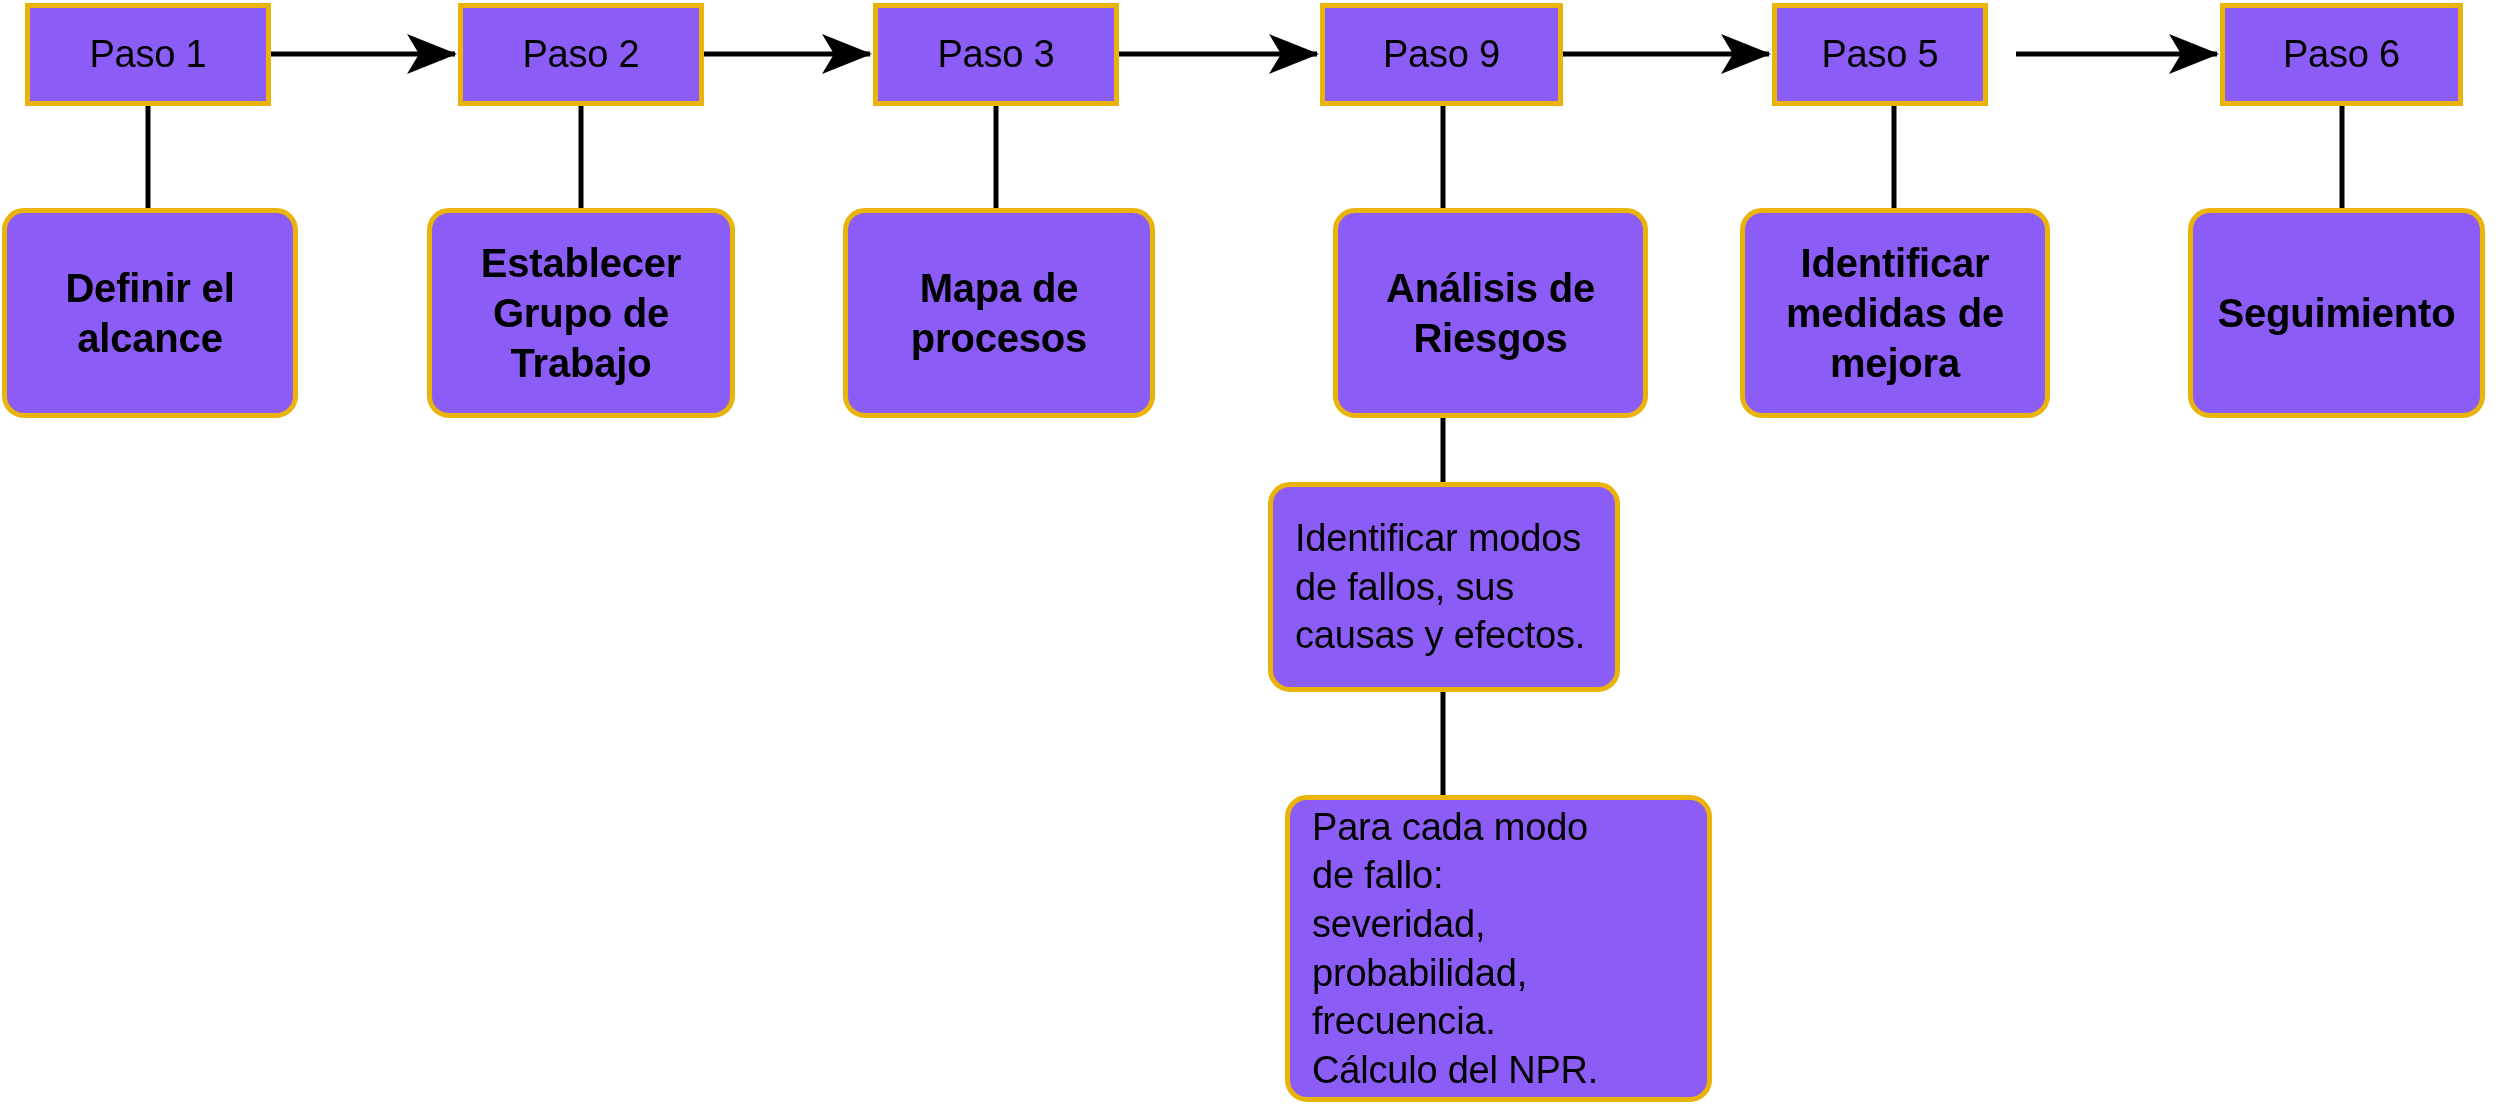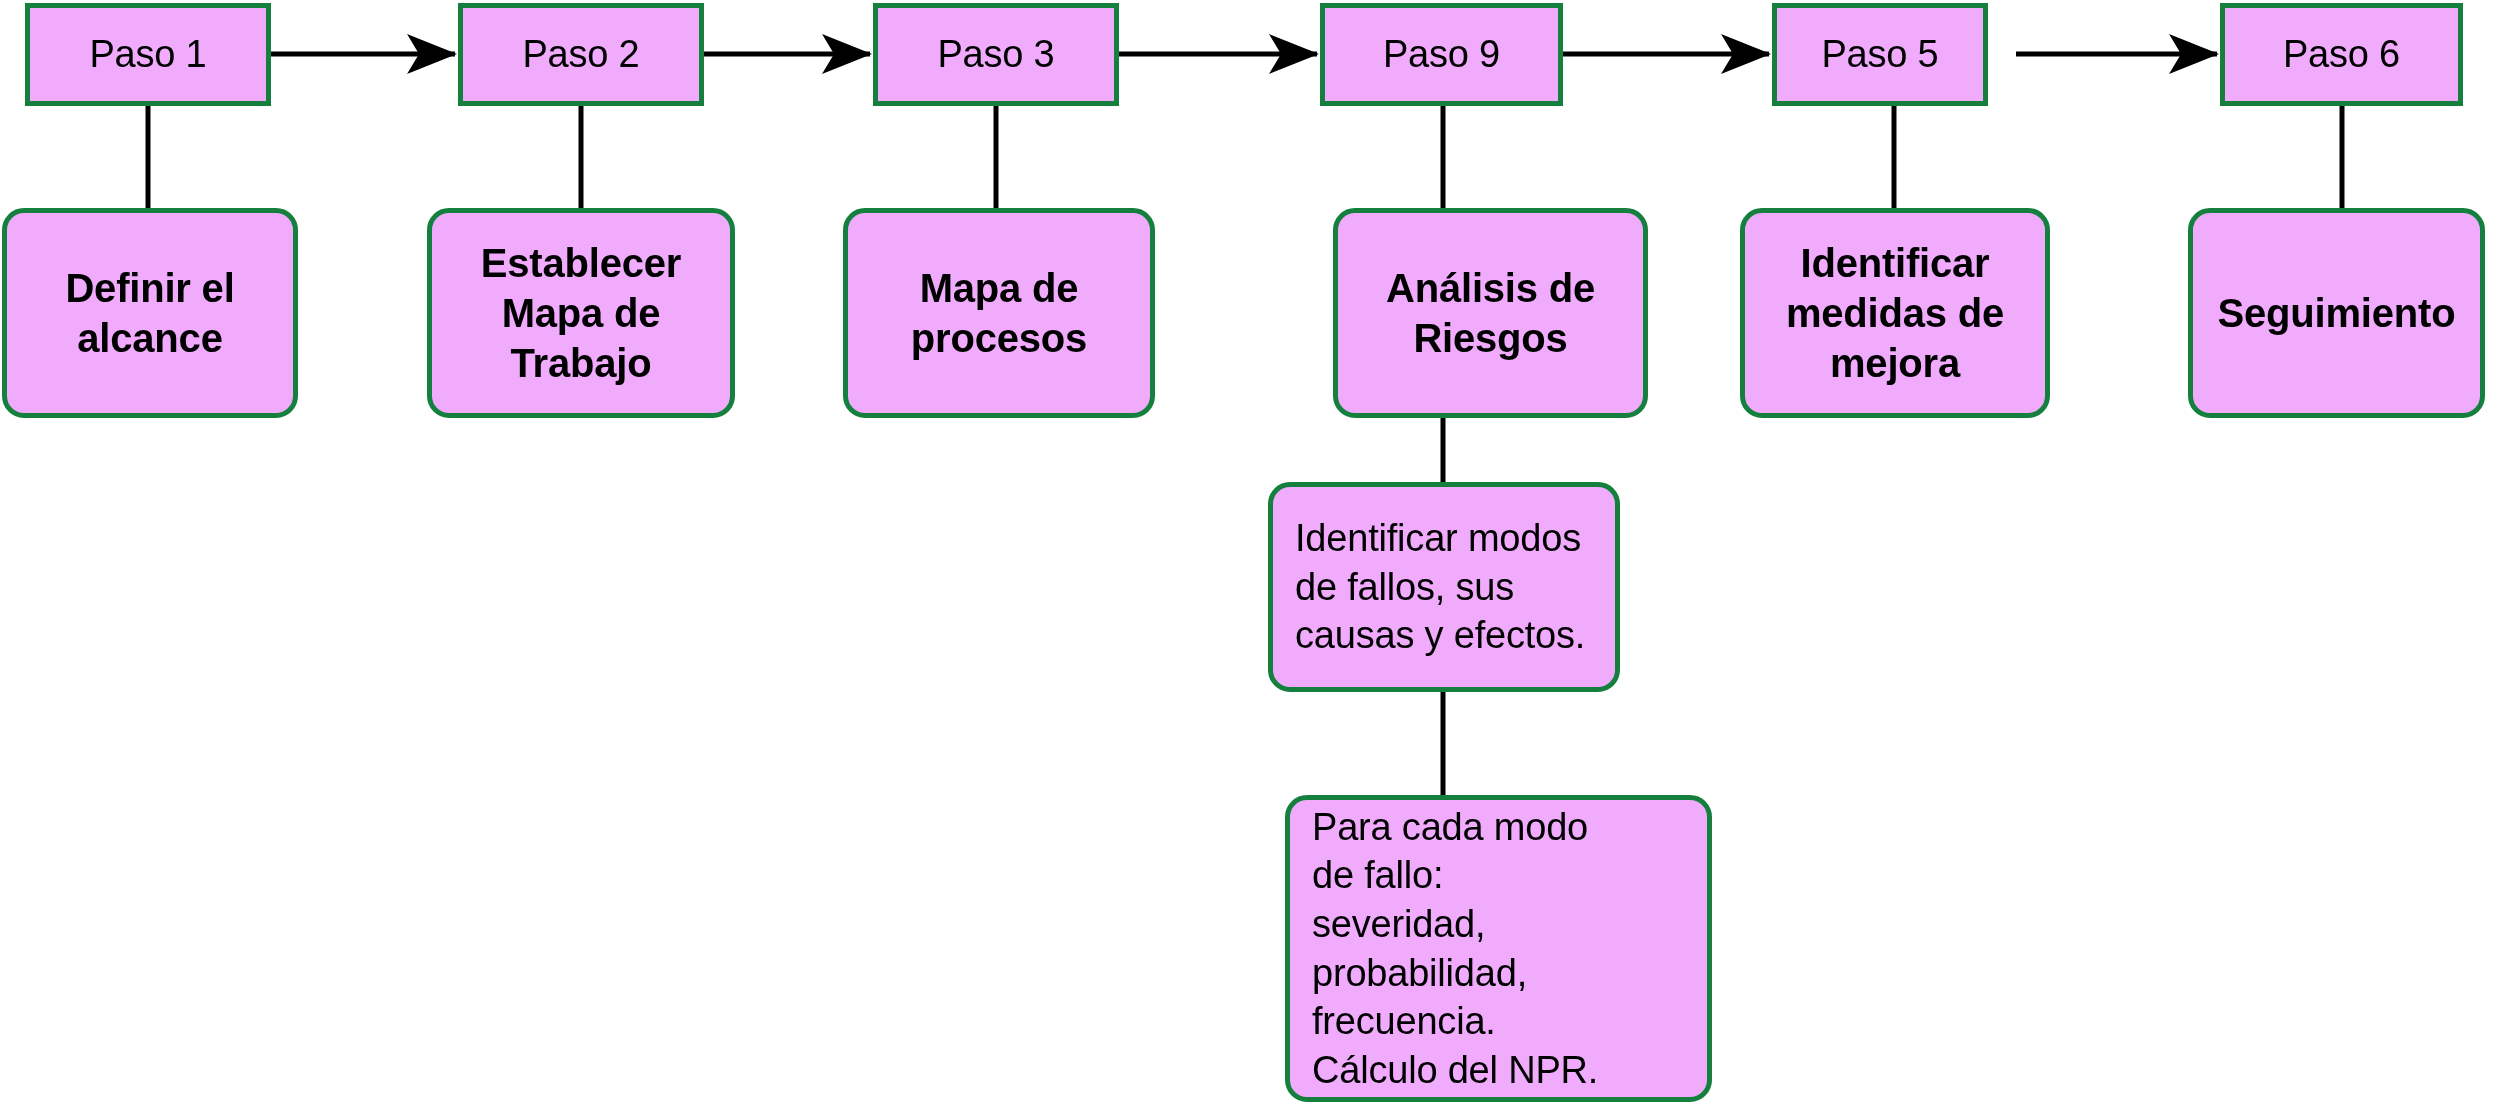--- a/index.html
+++ b/index.html
@@ -27,8 +27,8 @@
   .node {
     position: absolute;
     box-sizing: border-box;
-    background: #f0abfc;
-    border: 5px solid #15803d;
+    background: #8b5cf6;
+    border: 5px solid #eab308;
     display: flex;
     align-items: center;
     justify-content: center;

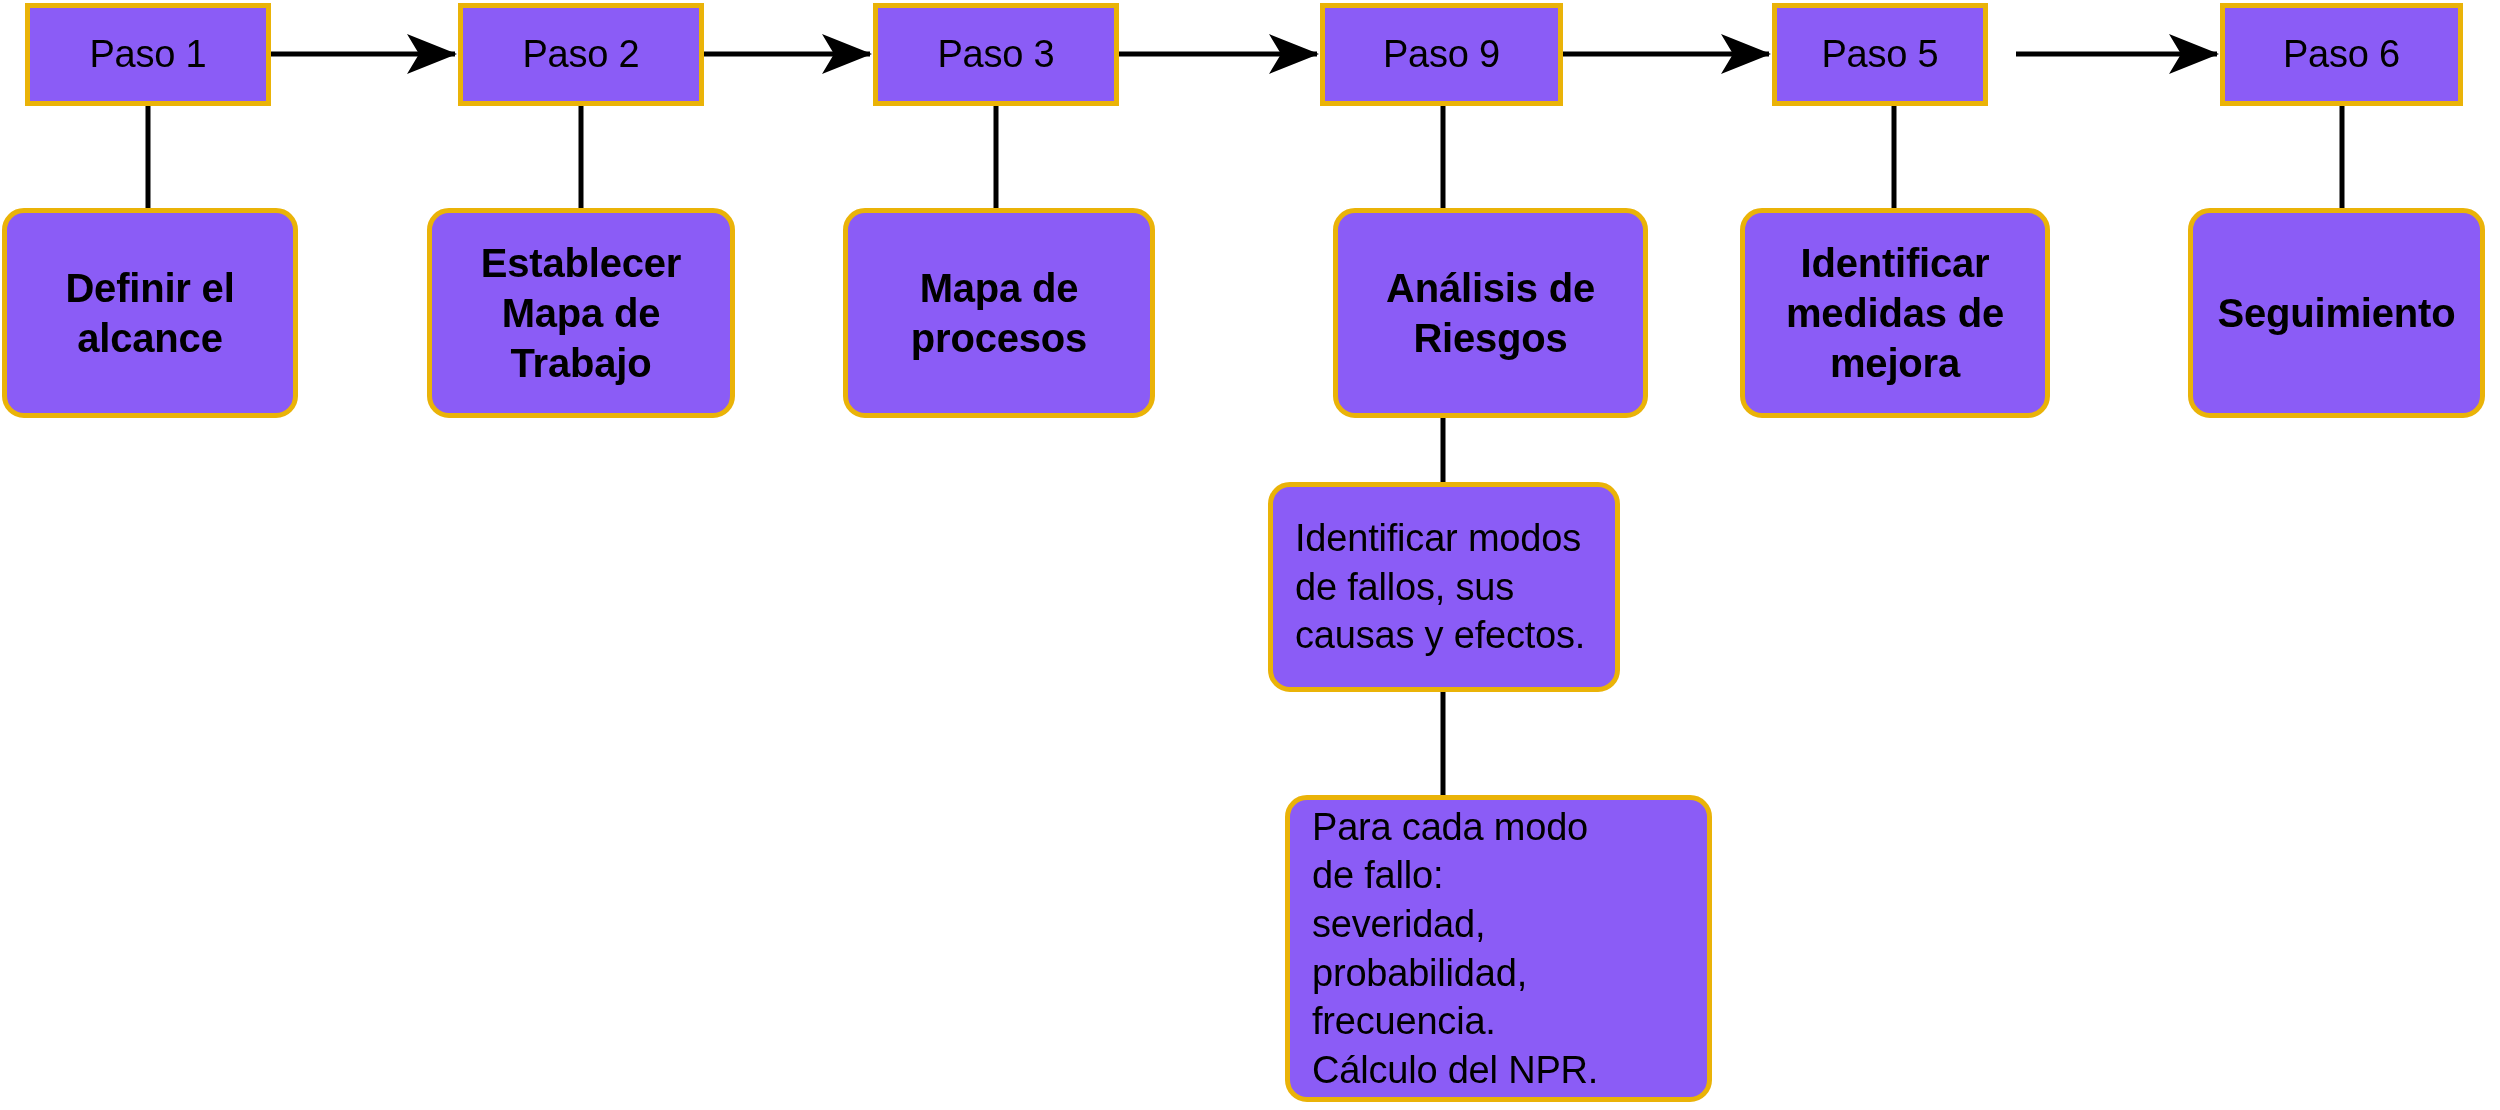--- a/index.html
+++ b/index.html
@@ -109,7 +109,7 @@
       </div>
       <div class="node action" style="left: 427px; top: 208px; width: 308px; height: 210px;">
         <div class="label">Establecer
-Mapa de
+Grupo de
 Trabajo</div>
       </div>
       <div class="node step" style="left: 873px; top: 3px; width: 246px; height: 103px;">

